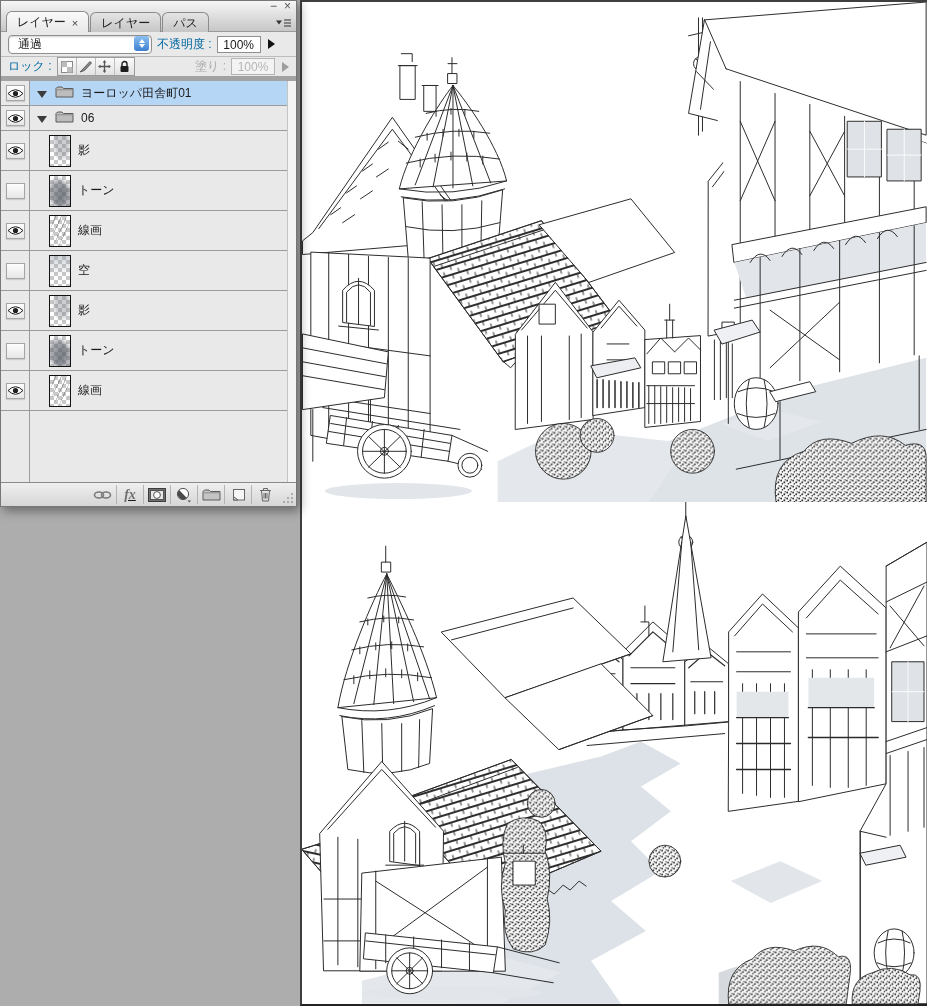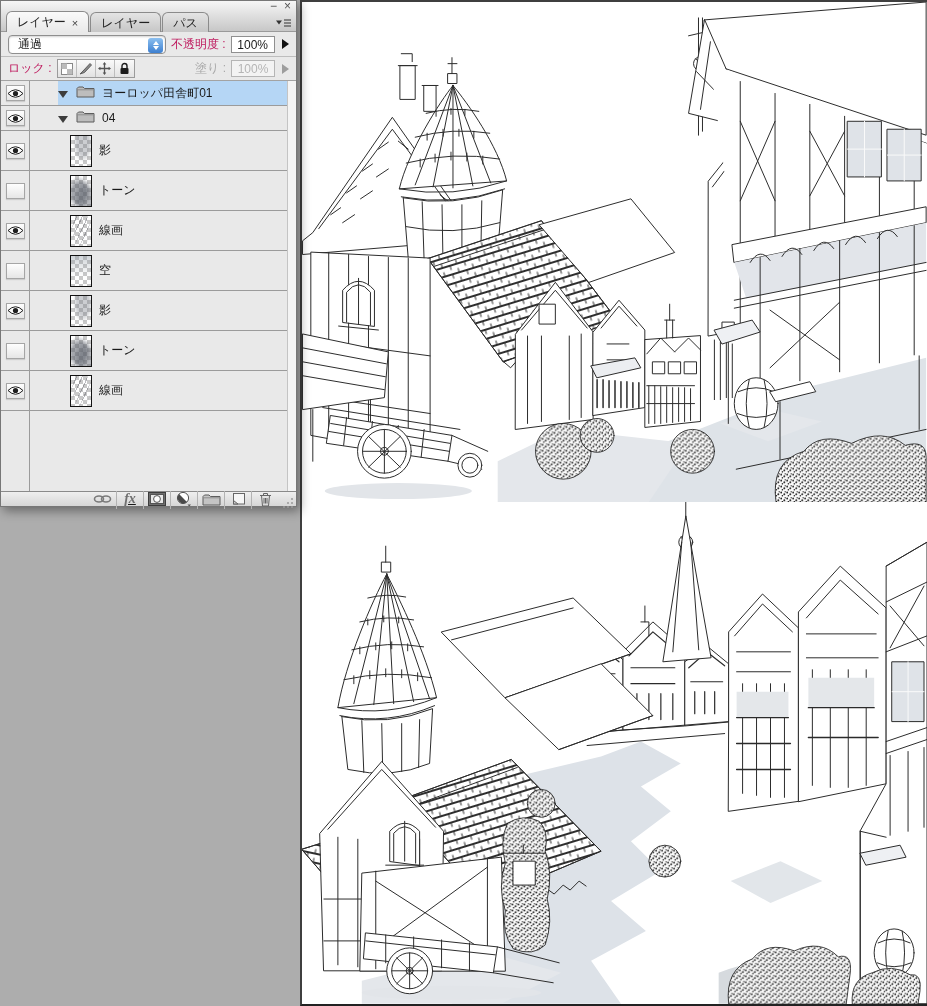--- a/index.html
+++ b/index.html
@@ -26,8 +26,8 @@
   .panel-menu { position:absolute; right:3px; bottom:2px; width:20px; height:13px; display:flex; align-items:center; justify-content:center; }
 
   .blend-row { flex:none; height:25px; display:flex; align-items:center; padding:0 7px; gap:5px; border-bottom:1px solid #bdbdbd; }
-  .selectbox { width:158px; height:19px; background:#fff; border:1px solid #8f8f8f; border-radius:4px;
-     box-shadow:inset 0 1px 2px rgba(0,0,0,.18); display:flex; align-items:flex-end; justify-content:space-between; padding:0 2px 0 9px; }
+  .selectbox { width:144px; height:19px; background:#fff; border:1px solid #8f8f8f; border-radius:4px;
+     box-shadow:inset 0 1px 2px rgba(0,0,0,.18); display:flex; align-items:flex-start; justify-content:space-between; padding:0 2px 0 9px; }
   .stepper { width:15px; height:15px; border-radius:3px; background:linear-gradient(#8cc0f0,#3d7fd0);
      display:flex; flex-direction:column; align-items:center; justify-content:center; gap:1px; }
   .stepper i { width:0; height:0; border-left:3px solid transparent; border-right:3px solid transparent; }

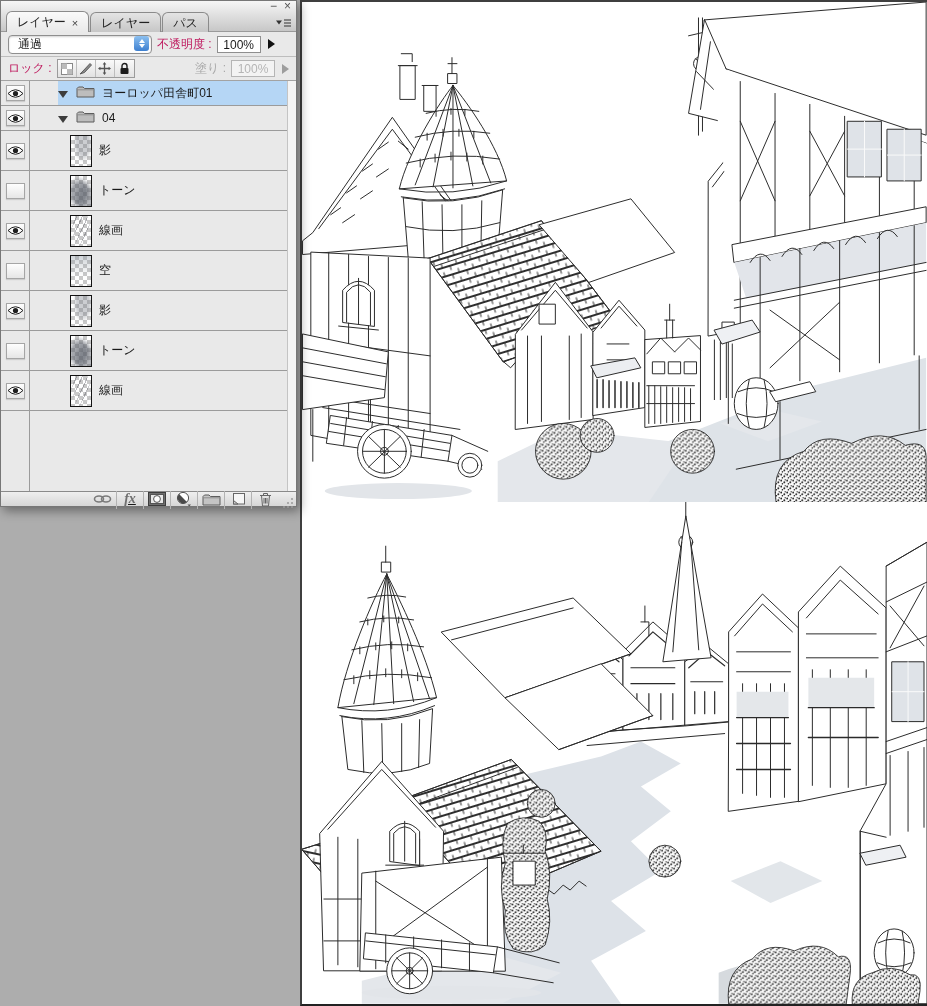--- a/index.html
+++ b/index.html
@@ -33,7 +33,7 @@
   .stepper i { width:0; height:0; border-left:3px solid transparent; border-right:3px solid transparent; }
   .stepper i.up   { border-bottom:4px solid #fff; }
   .stepper i.down { border-top:4px solid #fff; }
-  .lbl { color:#be185d; white-space:nowrap; }
+  .lbl { color:#0369a1; white-space:nowrap; }
   .numfield { width:44px; height:17px; background:#fff; border:1px solid #8f8f8f; text-align:center; line-height:16px; }
   .spin { width:0; height:0; border-left:7px solid #111; border-top:5px solid transparent; border-bottom:5px solid transparent; margin-left:2px; }
   .dim { color:#a9a9a9 !important; }

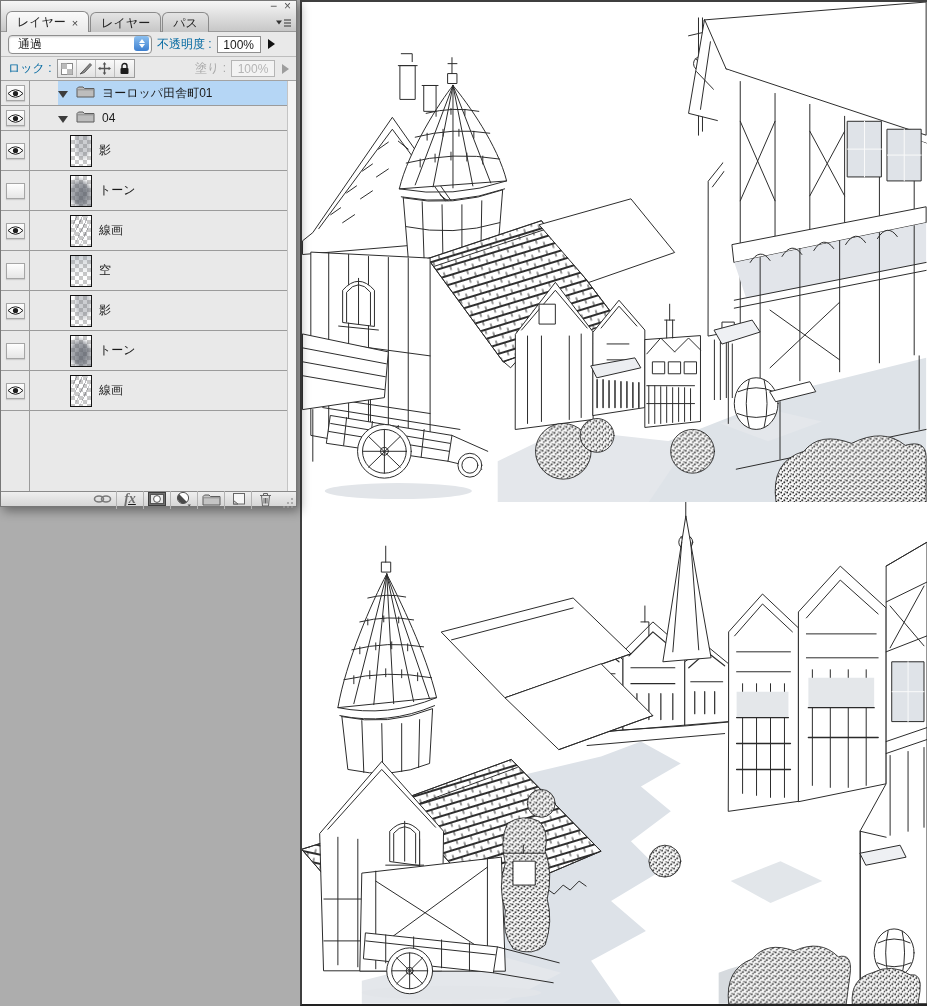--- a/index.html
+++ b/index.html
@@ -40,7 +40,7 @@
   .numfield.dim { color:#b5b5b5 !important; border-color:#b5b5b5; background:#f3f3f3; }
   .spin.dim { border-left-color:#9d9d9d; }
 
-  .lock-row { flex:none; height:24px; display:flex; align-items:center; padding:0 7px; gap:5px; border-bottom:1px solid #a3a3a3; }
+  .lock-row { flex:none; height:24px; display:flex; align-items:center; padding:0 7px; gap:5px; border-bottom:5px solid #a3a3a3; }
   .lockbtns { display:flex; border:1px solid #9b9b9b; background:linear-gradient(#fafafa,#e2e2e2); height:19px; }
   .lockbtn { width:19px; height:17px; display:flex; align-items:center; justify-content:center; border-right:1px solid #bdbdbd; }
   .lockbtn:last-child { border-right:none; }

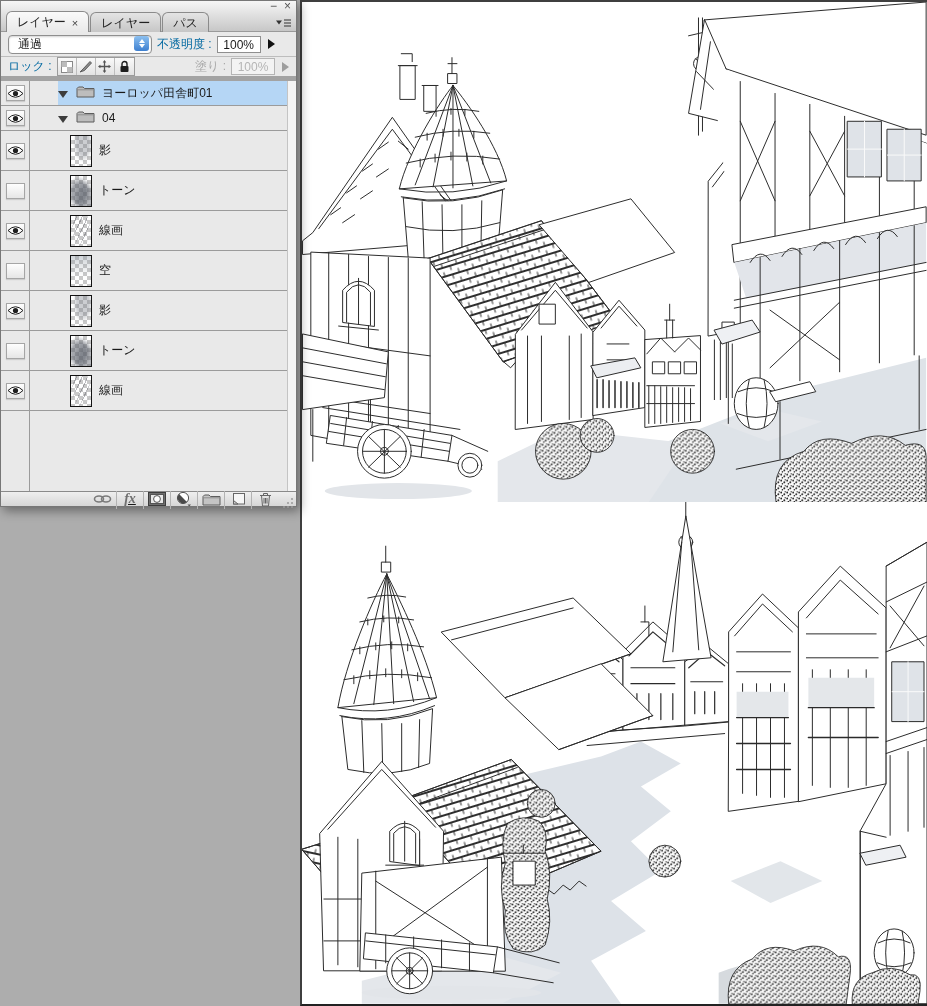--- a/index.html
+++ b/index.html
@@ -55,7 +55,7 @@
   .eyecell { flex:none; width:29px; border-right:1px solid #9b9b9b; display:flex; align-items:center; justify-content:center; }
   .eyebox { width:19px; height:16px; border:1px solid #a6a6a6; background:linear-gradient(#fefefe,#e6e6e6);
      box-shadow:0 1px 1px rgba(0,0,0,.12); display:flex; align-items:center; justify-content:center; }
-  .lcontent { flex:1; display:flex; align-items:center; gap:7px;margin-left:28px; }
+  .lcontent { flex:1; display:flex; align-items:center; padding-left:7px; gap:7px; }
   .tri { width:0; height:0; border-top:7px solid #3c3c3c; border-left:5px solid transparent; border-right:5px solid transparent; margin:3px 1px 0 0; }
   .thumb { flex:none; width:22px; height:32px; border:1px solid #141414; margin-left:12px; position:relative; background-color:#fff;
      background-image:linear-gradient(45deg,#c9c9c9 25%,transparent 25%,transparent 75%,#c9c9c9 75%),

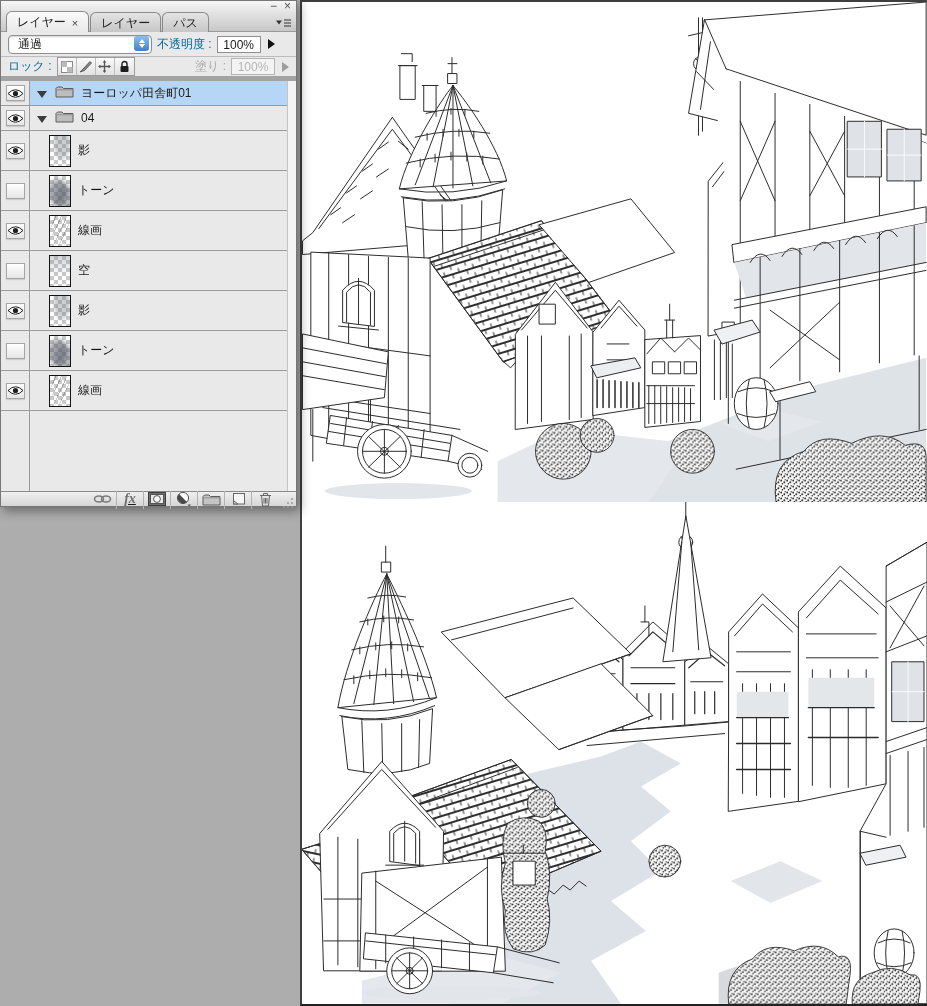--- a/index.html
+++ b/index.html
@@ -405,7 +405,7 @@
               <path d="M1,12 V3.5 L2.5,2 H7 L8.5,3.5 H18 V12 Z" fill="#bdbdbd" stroke="#5d5d5d"></path>
               <path d="M1,4.8 H18" stroke="#8d8d8d"></path>
             </svg></span>
-          <span class="lname">04</span>
+          <span class="lname">06</span>
         </div>
       </div>
       <div class="lrow layer">

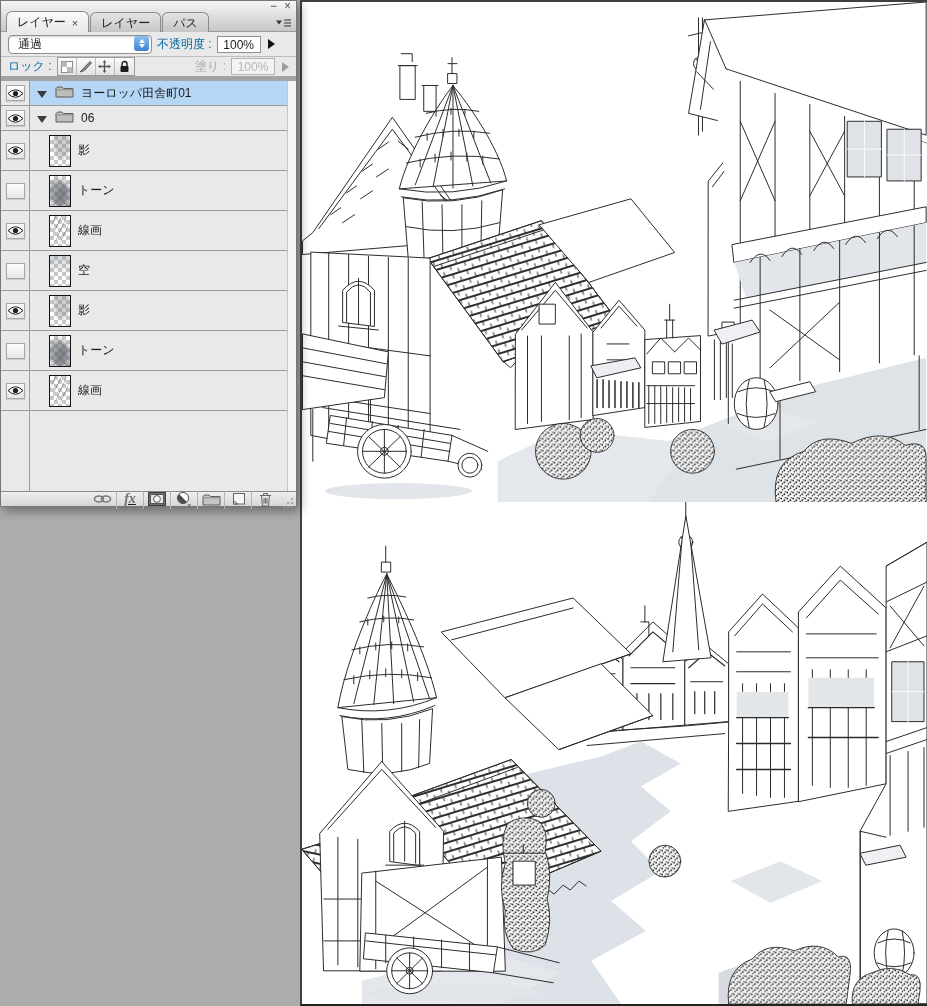--- a/index.html
+++ b/index.html
@@ -73,7 +73,7 @@
   .filler { flex:1; display:flex; }
   .filler .eyecell { border-right:1px solid #9b9b9b; }
 
-  .bottom-bar { flex:none; height:15px; border-top:1px solid #8a8a8a; background:linear-gradient(#efefef,#d6d6d6);
+  .bottom-bar { flex:none; height:24px; border-top:1px solid #8a8a8a; background:linear-gradient(#efefef,#d6d6d6);
      display:flex; align-items:center; justify-content:flex-end; padding:0 2px;text-decoration:underline; }
   .bicon { width:27px; height:19px; display:flex; align-items:center; justify-content:center; border-left:1px solid #b3b3b3; }
   .bicon:first-child { border-left:none; }

